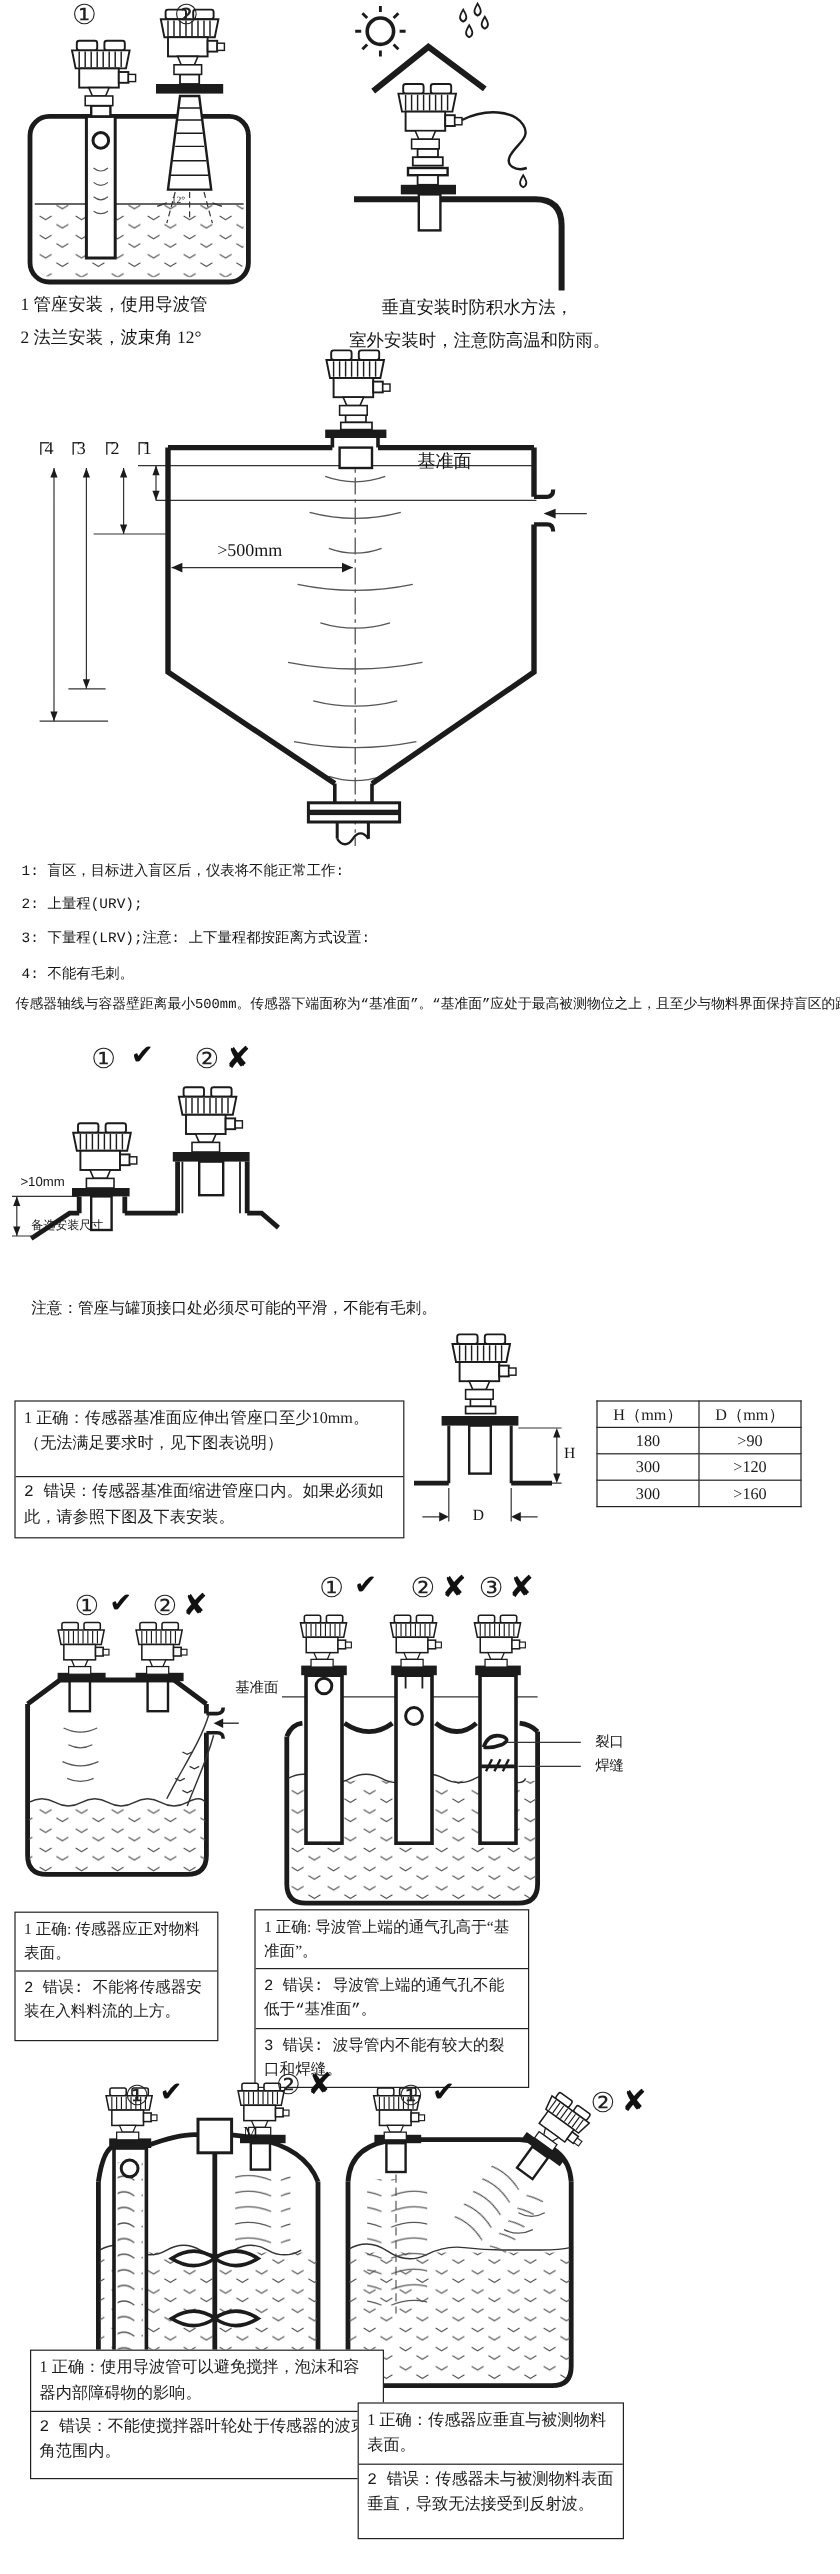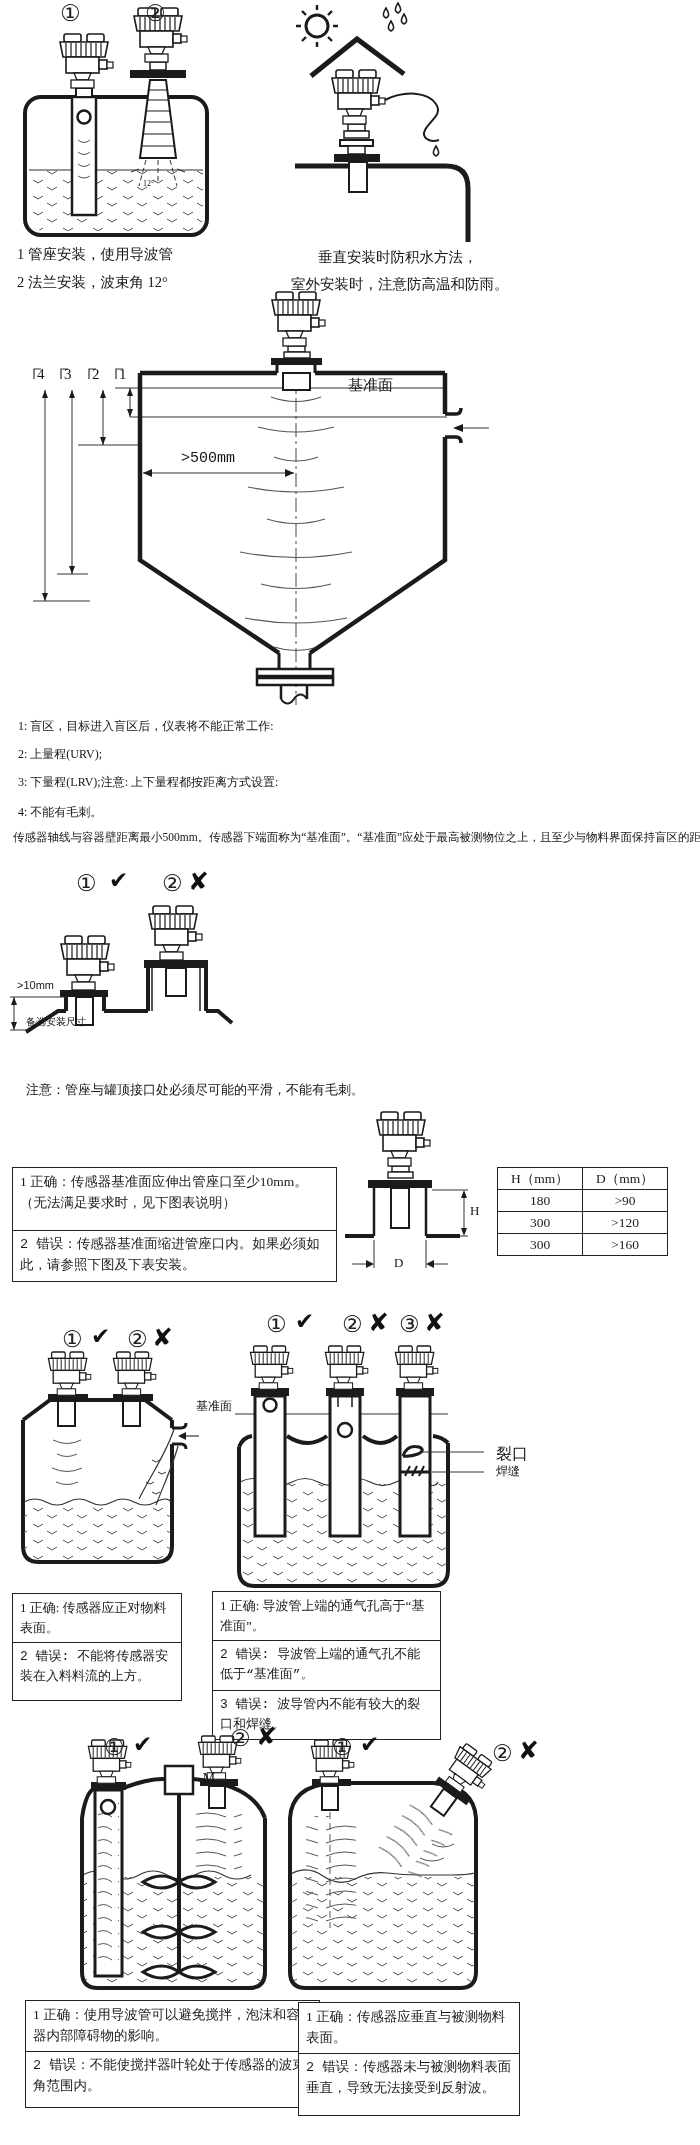--- a/index.html
+++ b/index.html
@@ -78,7 +78,7 @@
   </svg>
   <span class="badge" style="left:60px;top:2px">①</span>
   <span class="badge" style="left:145px;top:2px">②</span>
-  <span class="lbl" style="left:143px;top:179px;font-size:8px">12°</span>
+  <span class="lbl" style="left:143px;top:162px;font-size:8px">12°</span>
   <span class="lbl cap" style="left:17px;top:246px">1 管座安装，使用导波管</span>
   <span class="lbl cap" style="left:17px;top:274px">2 法兰安装，波束角 12°</span>
 

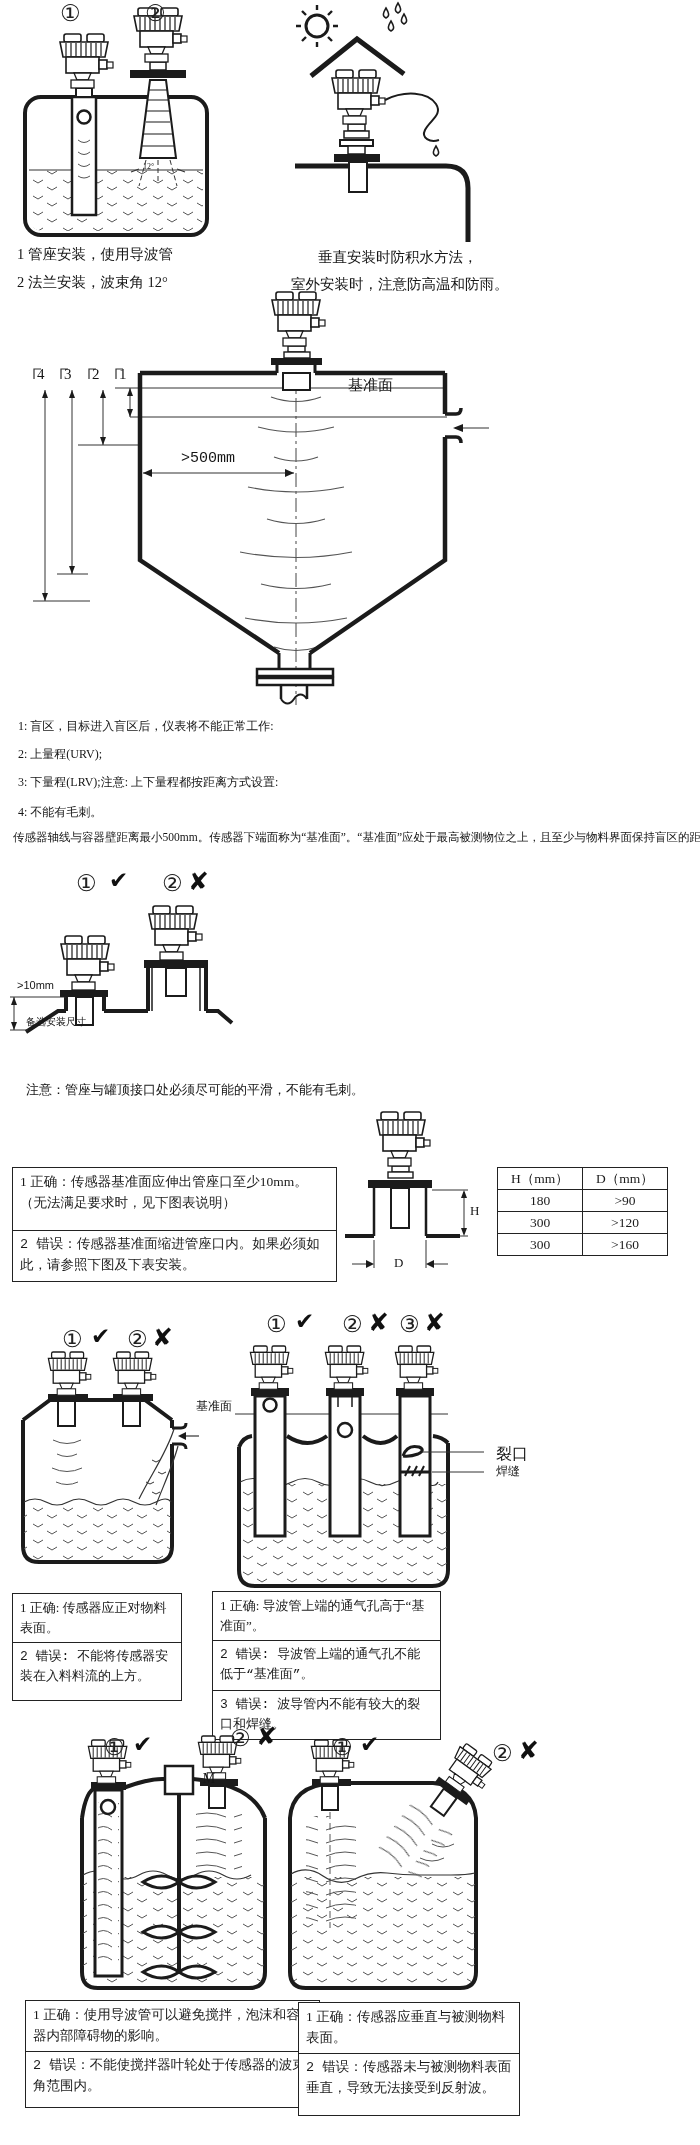--- a/index.html
+++ b/index.html
@@ -178,7 +178,7 @@
   <span class="lbl" style="left:92px;top:365px;font-size:15px">2</span>
   <span class="lbl" style="left:119px;top:365px;font-size:15px">1</span>
   <span class="lbl" style="left:348px;top:376px;font-size:15px">基准面</span>
-  <span class="lbl" style="left:181px;top:450px;font-size:15px;font-family:Liberation Mono, monospace">&gt;500mm</span>
+  <span class="lbl" style="left:181px;top:450px;font-size:15px;font-family:Liberation Serif, serif">&gt;500mm</span>
 
   <span class="lbl note" style="left:18px;top:719px">1: 盲区，目标进入盲区后，仪表将不能正常工作:</span>
   <span class="lbl note" style="left:18px;top:747px">2: 上量程(URV);</span>

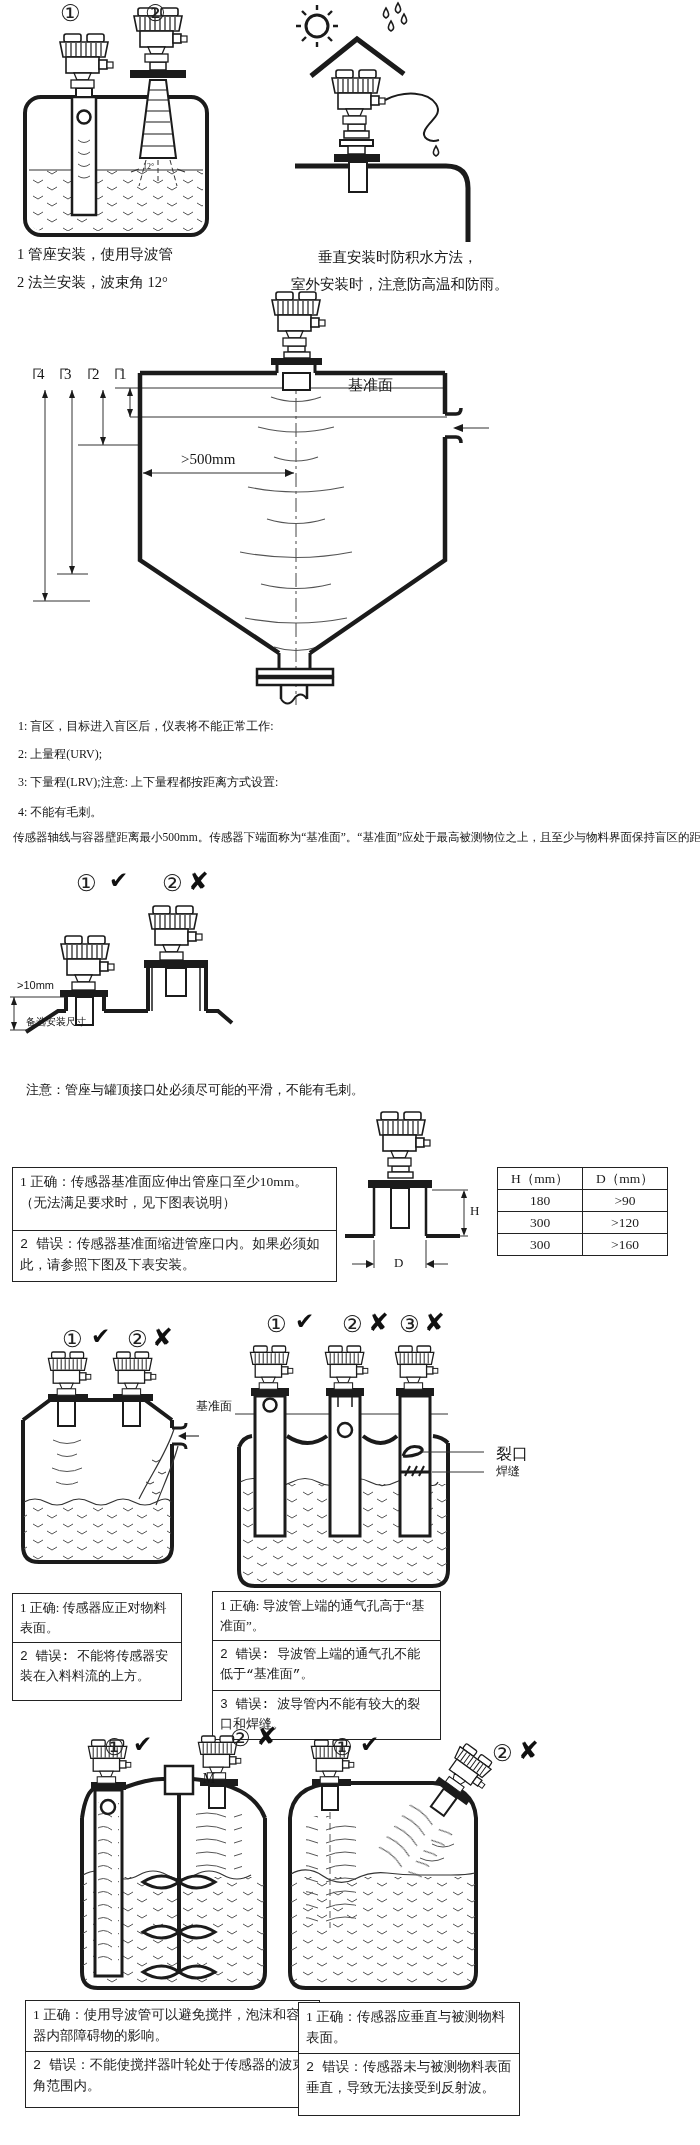--- a/index.html
+++ b/index.html
@@ -15,7 +15,7 @@
   .bad{position:absolute;font-size:25px;line-height:1;font-weight:700;color:#111;
        font-family:"DejaVu Sans",sans-serif;}
   .cap{font-size:14.5px;}
-  .note{font-size:12px;font-family:Liberation Serif, serif;}
+  .note{font-size:12px;font-family:Liberation Mono, monospace;}
   .tbox{position:absolute;border:1.4px solid #222;background:#fff;box-sizing:border-box;}
   .trow{padding:4px 7px;font-size:13.5px;line-height:1.55;box-sizing:border-box;}
   .trow + .trow{border-top:1.2px solid #222;font-family:Liberation Mono, monospace;}

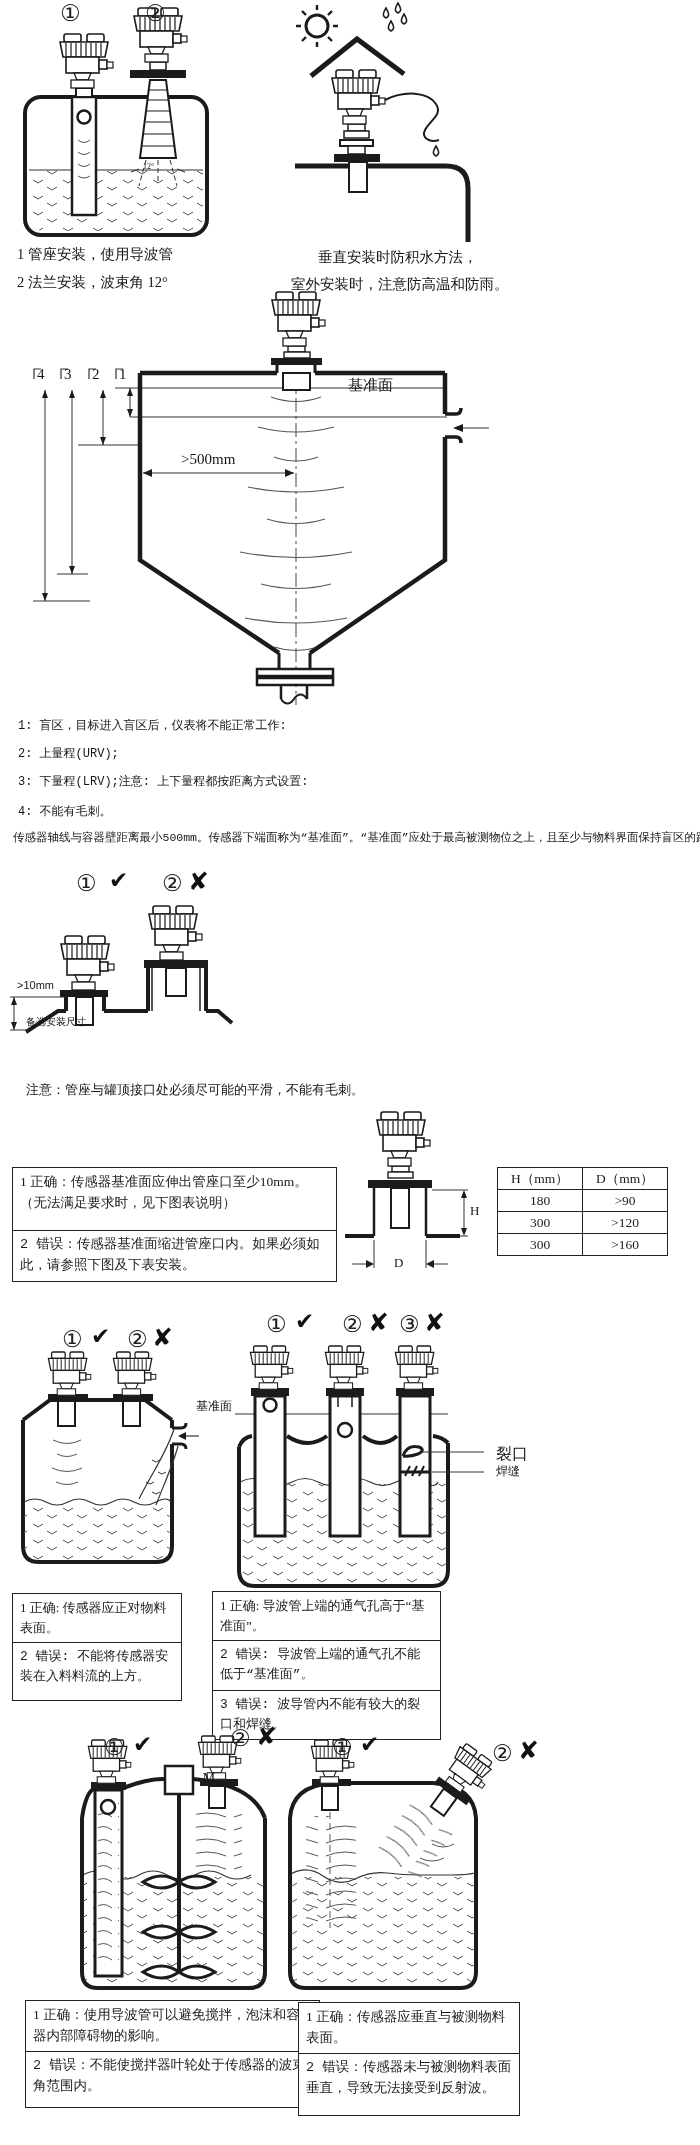--- a/index.html
+++ b/index.html
@@ -332,7 +332,7 @@
   <span class="badge" style="left:399px;top:1313px">③</span>
   <span class="bad" style="left:424px;top:1310px">✘</span>
   <span class="lbl" style="left:196px;top:1399px;font-size:12px">基准面</span>
-  <span class="lbl" style="left:496px;top:1444px;font-size:16px">裂口</span>
+  <span class="lbl" style="left:496px;top:1444px;font-size:12px">裂口</span>
   <span class="lbl" style="left:496px;top:1464px;font-size:12px">焊缝</span>
 
   <div class="tbox" style="left:12px;top:1593px;width:170px">

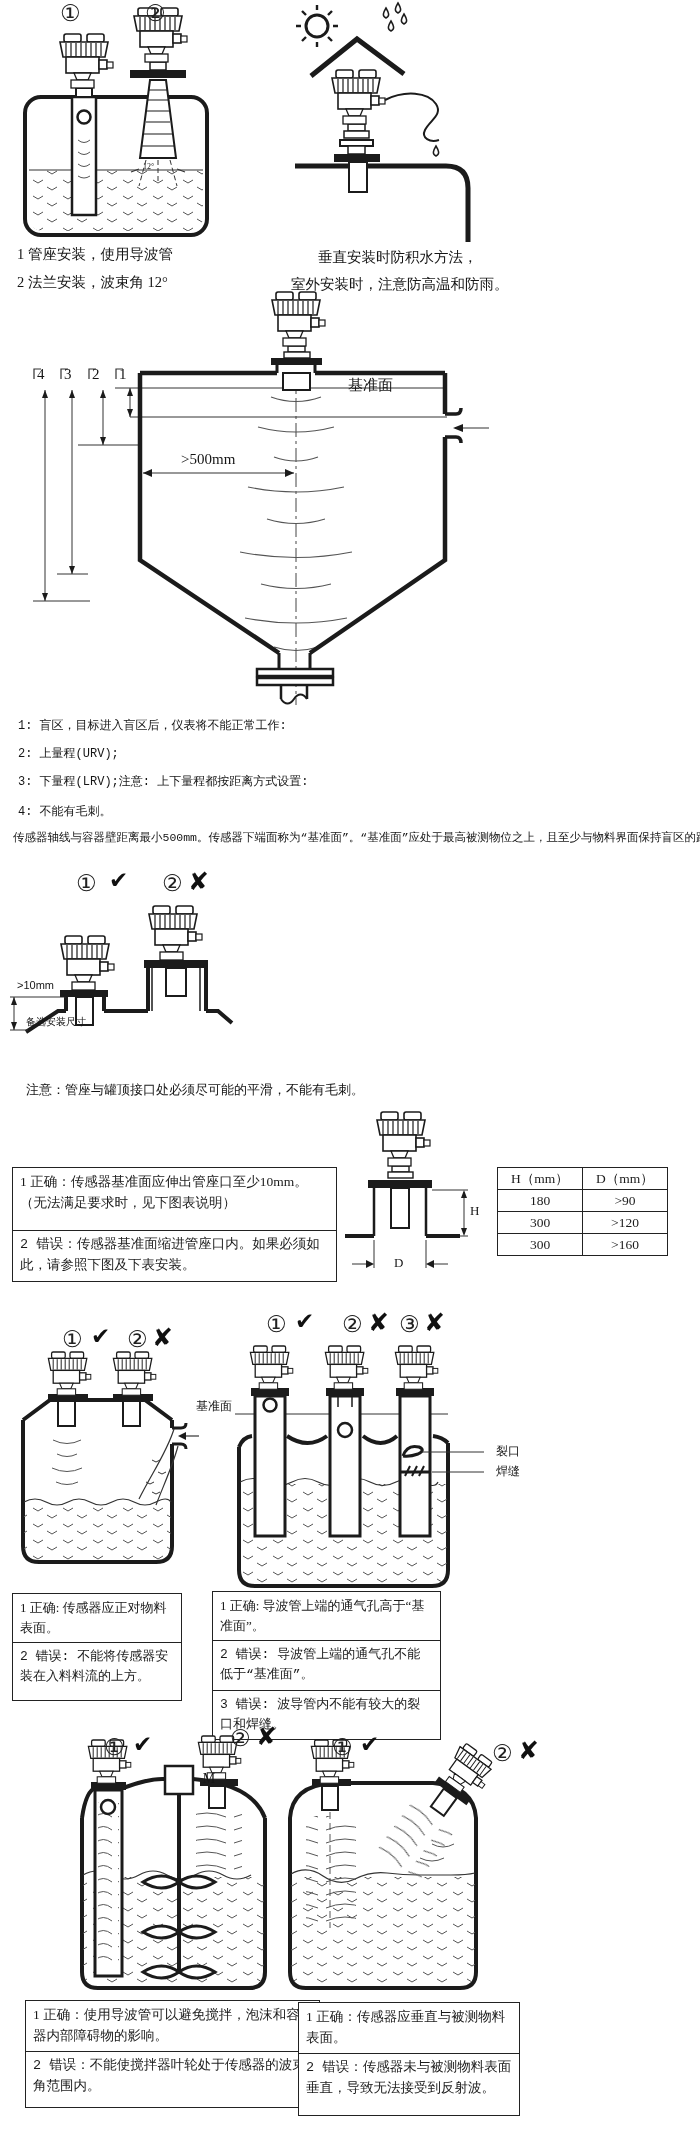--- a/index.html
+++ b/index.html
@@ -412,7 +412,7 @@
   <span class="badge" style="left:492px;top:1742px">②</span>
   <span class="bad" style="left:518px;top:1738px">✘</span>
 
-  <div class="tbox" style="left:25px;top:2000px;width:295px">
+  <div class="tbox" style="left:25px;top:1958px;width:295px">
     <div class="trow" style="min-height:42px">1 正确：使用导波管可以避免搅拌，泡沫和容器内部障碍物的影响。</div>
     <div class="trow" style="min-height:56px">2 错误：不能使搅拌器叶轮处于传感器的波束角范围内。</div>
   </div>

